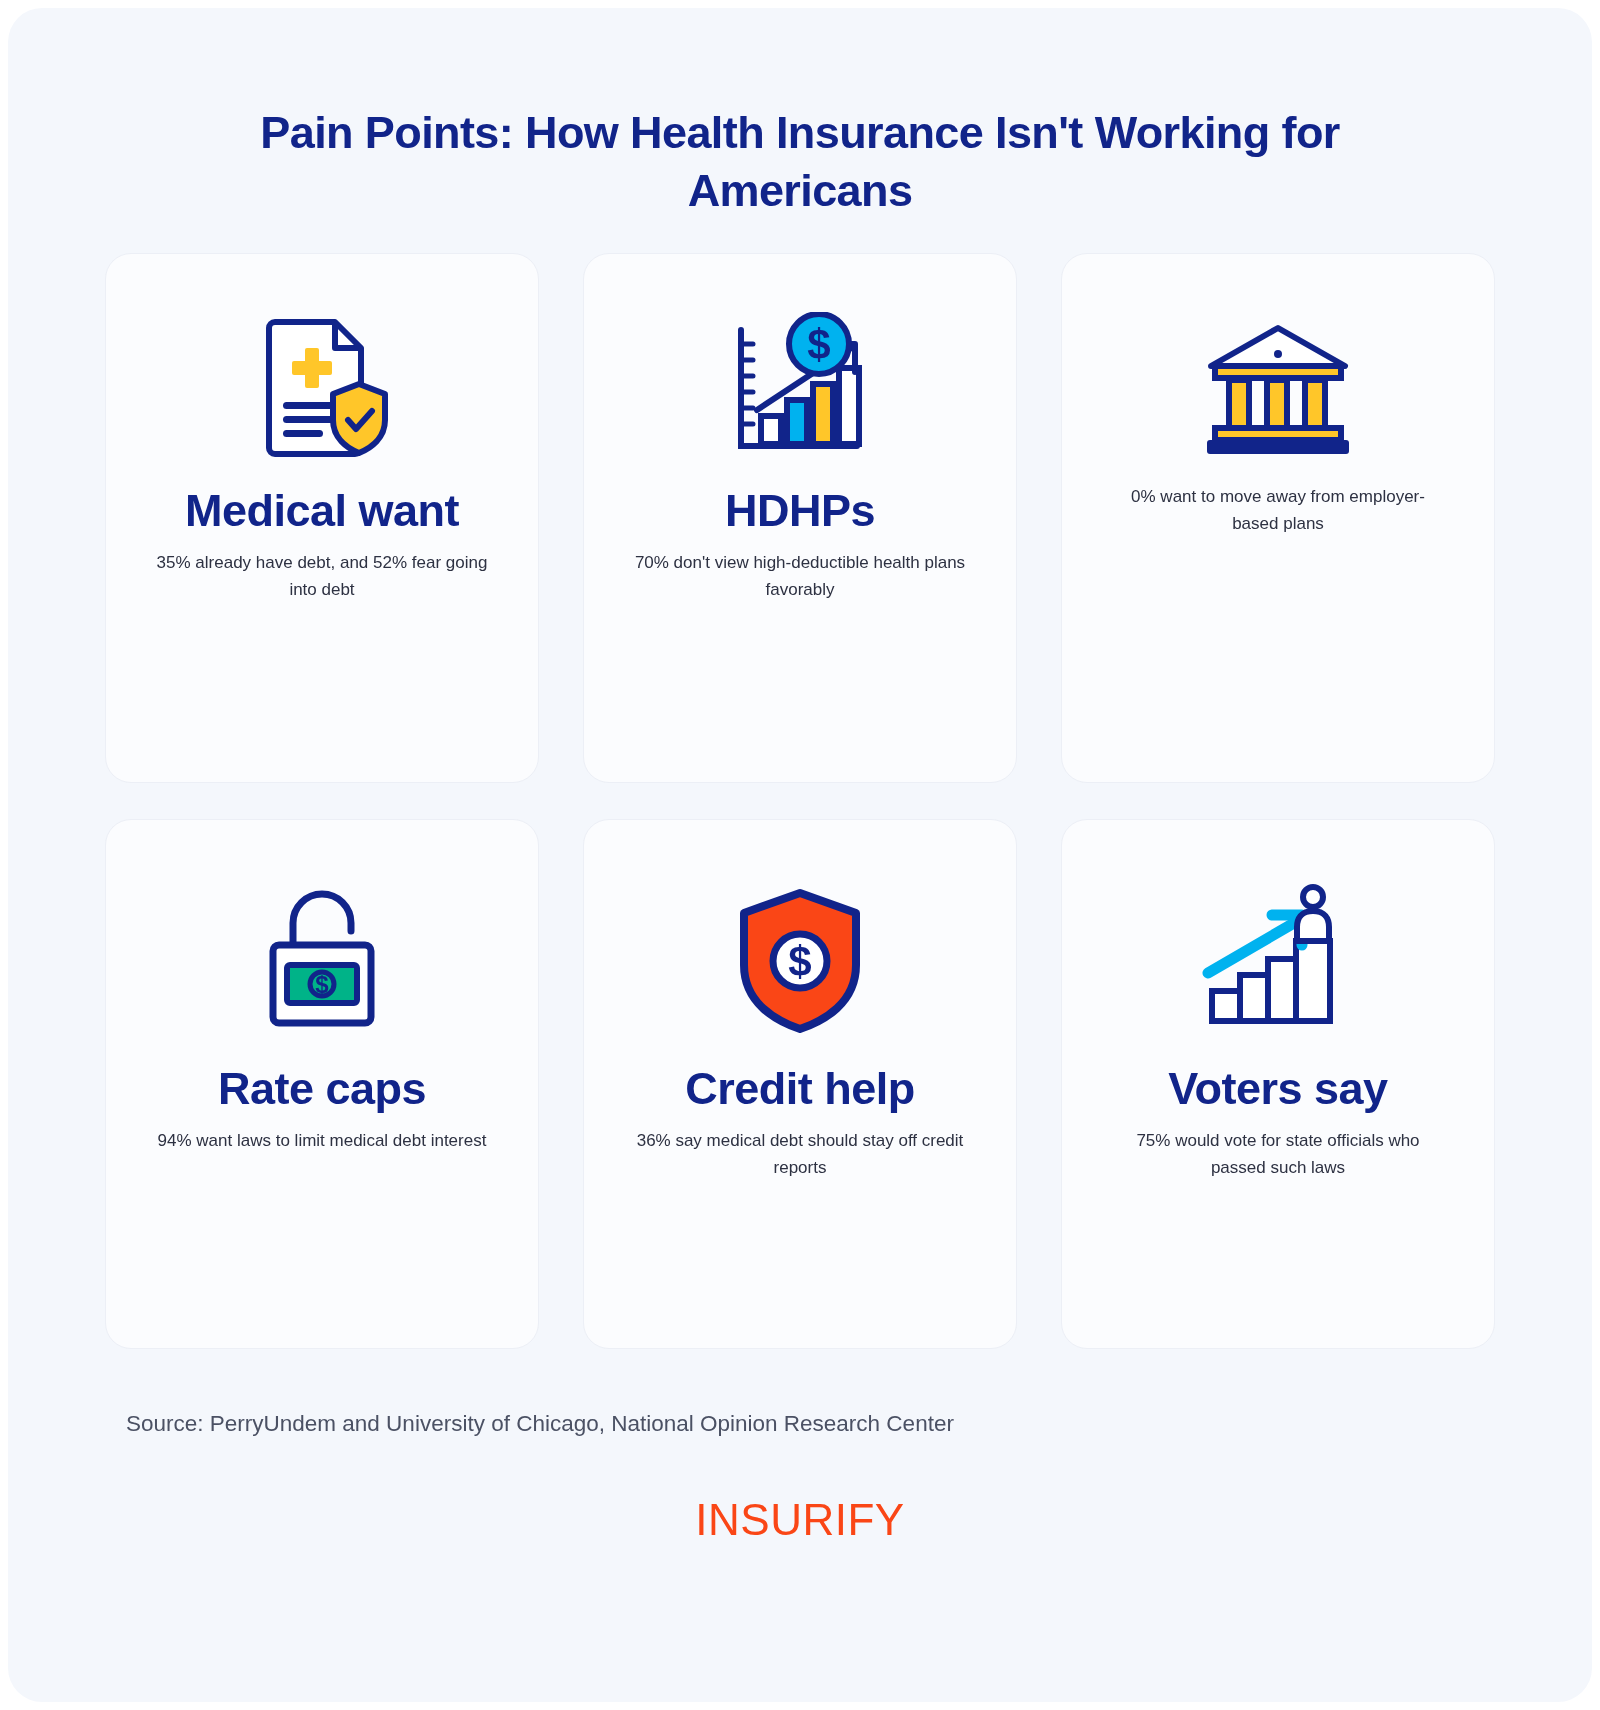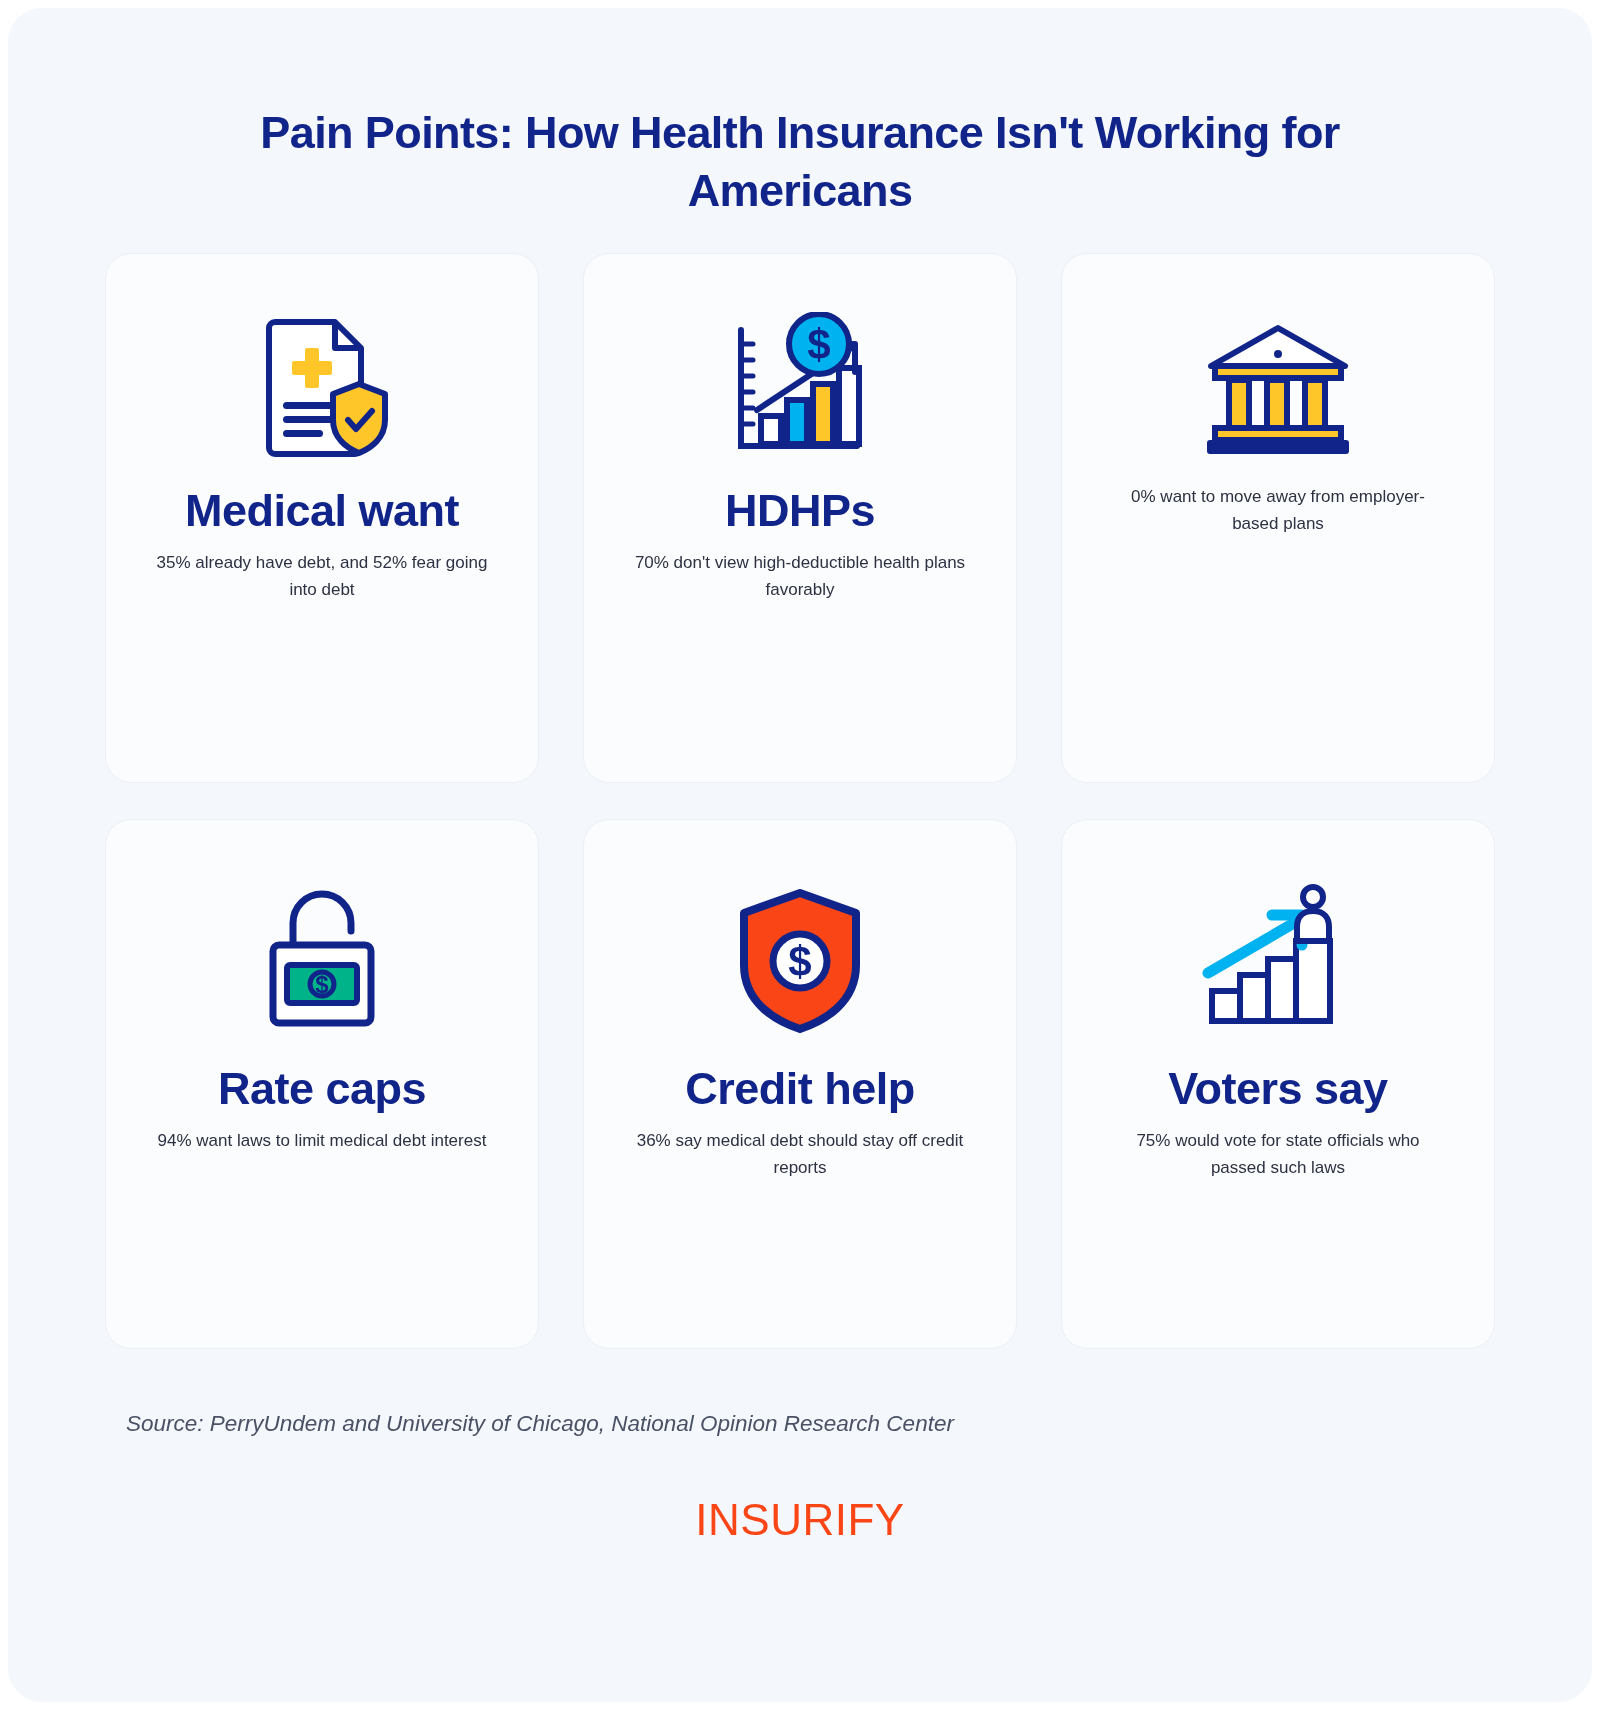--- a/index.html
+++ b/index.html
@@ -83,7 +83,6 @@
     padding-left: 118px;
     color: #4b5164;
     font-size: 22.5px;
-    font-style: italic;
   }
   .logo {
     margin-top: 58px;

